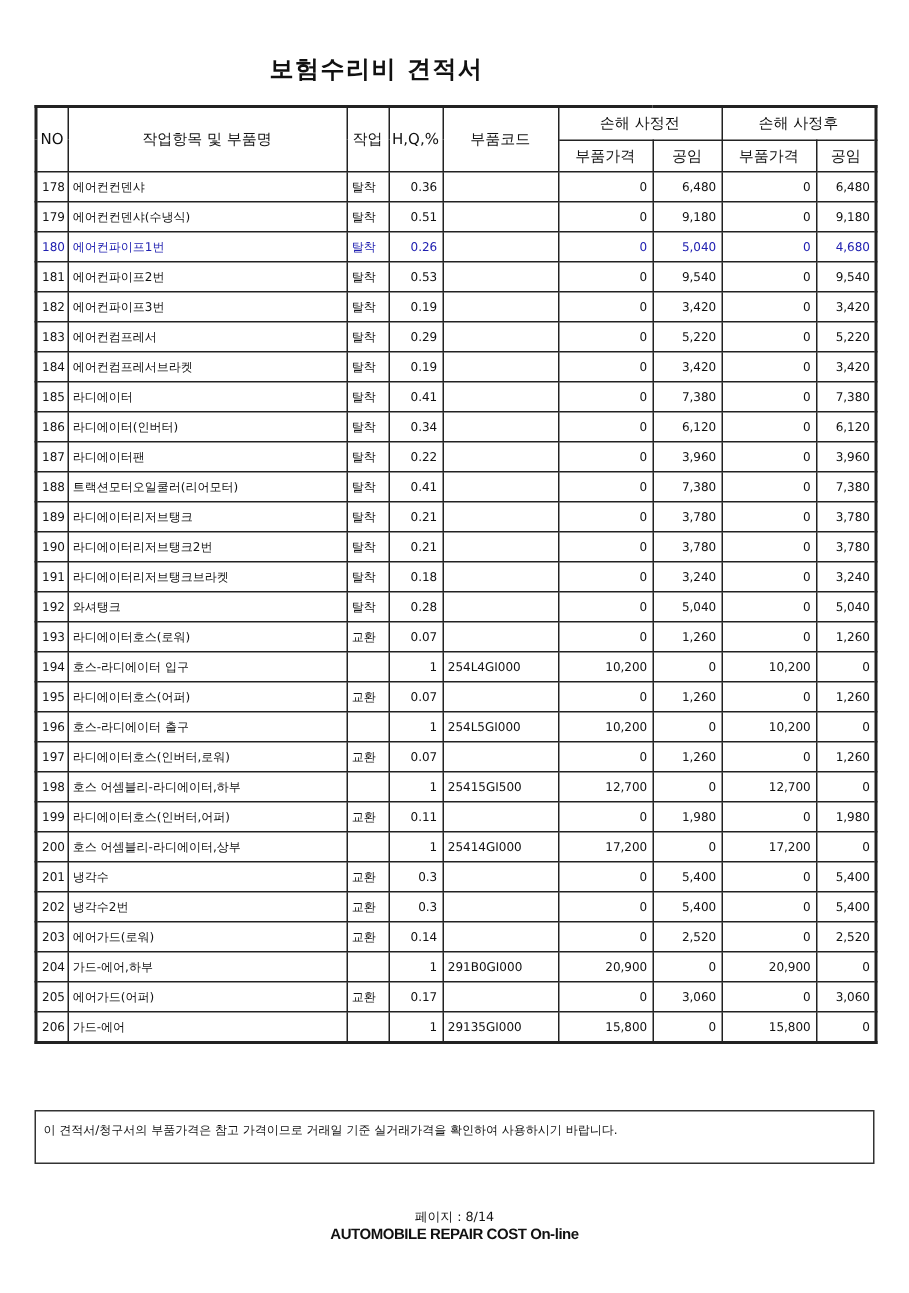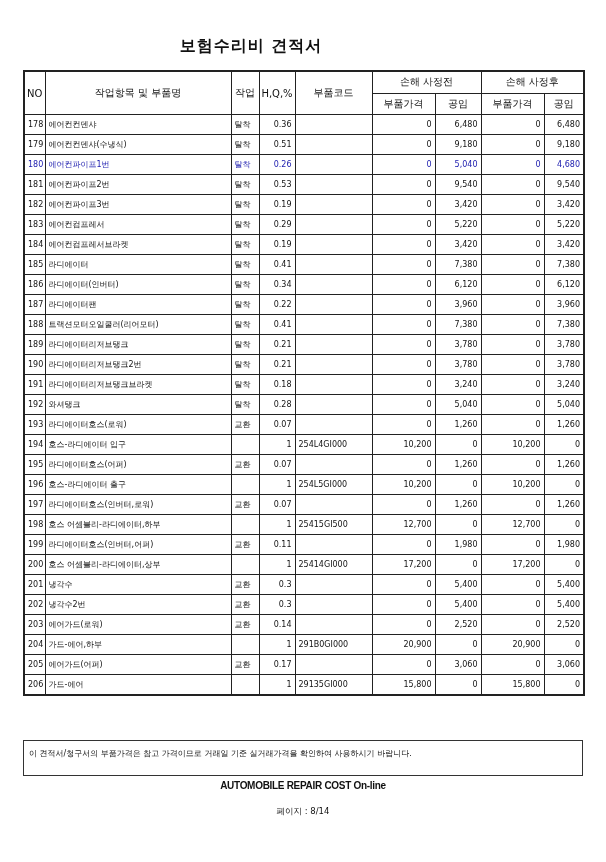--- a/index.html
+++ b/index.html
@@ -17,7 +17,7 @@
   tr.hl td { color:#2020b0; }
   .notice { position:absolute; top:740px; left:23px; width:554px; height:34px; border:1.5px solid #333; font-size:8px; padding:0 0 0 4px; box-sizing:content-box; }
   .notice span { position:absolute; top:7px; left:5px; }
-  .footer { position:absolute; top:780px; left:0; width:606px; text-align:center; font-family:"Liberation Sans", sans-serif; font-size:10px; font-weight:bold; letter-spacing:-0.3px; }
+  .footer { position:absolute; top:818px; left:0; width:606px; text-align:center; font-family:"Liberation Sans", sans-serif; font-size:10px; font-weight:bold; letter-spacing:-0.3px; }
   .page { position:absolute; top:806px; left:0; width:606px; text-align:center; font-size:8.5px; }
 </style>
 </head>

